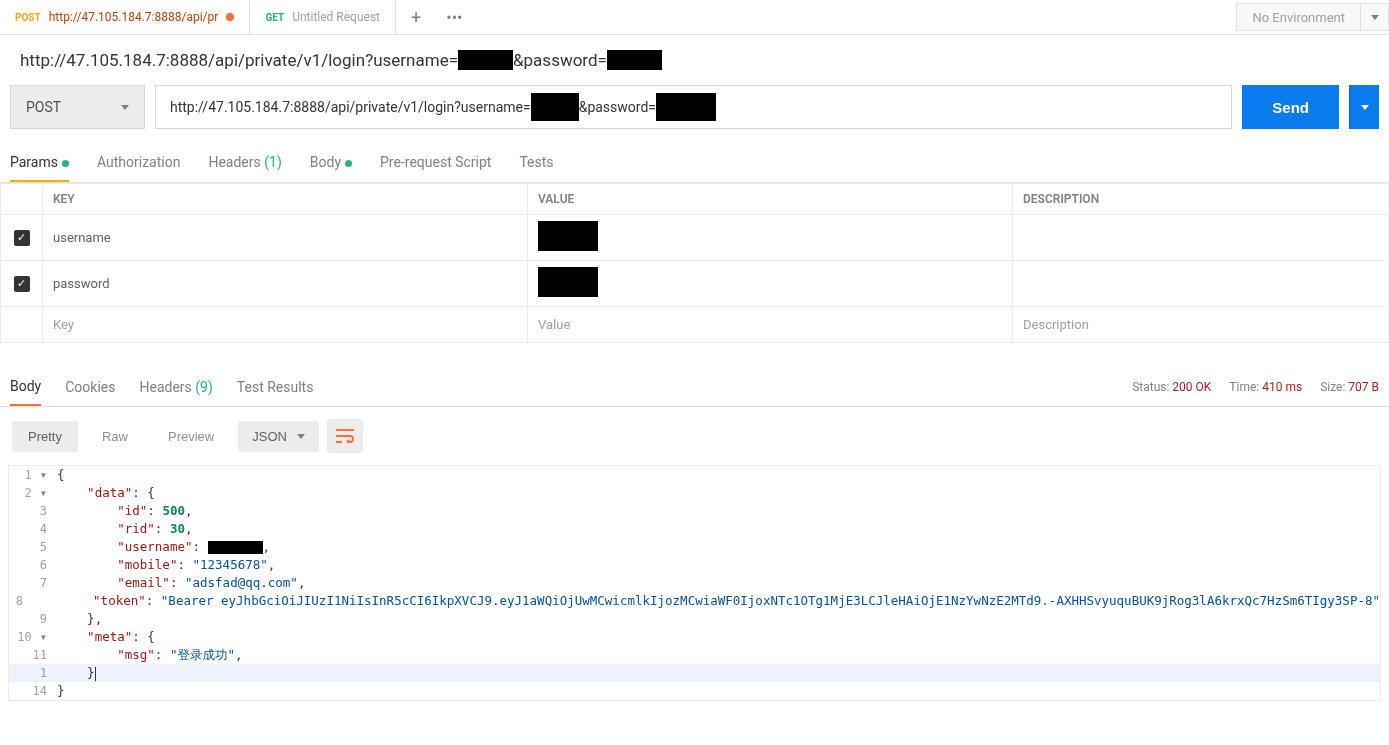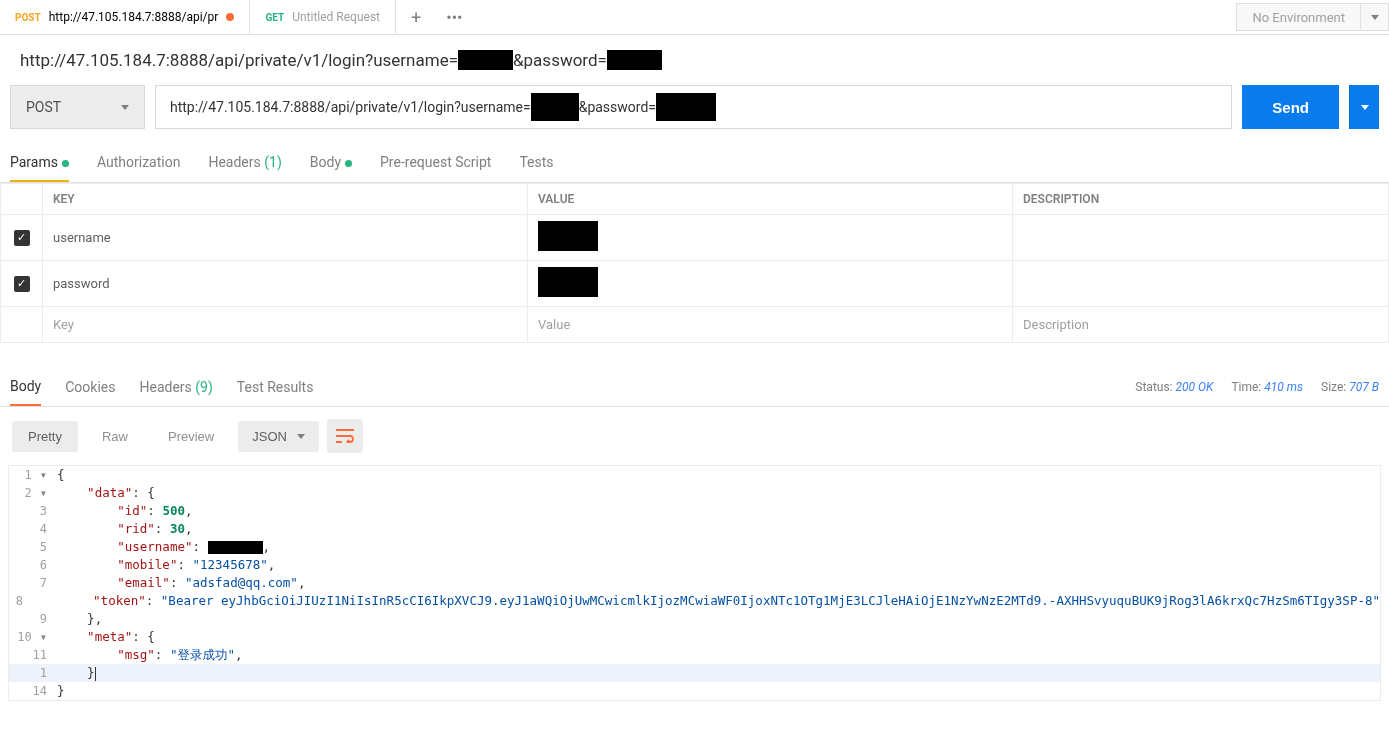--- a/index.html
+++ b/index.html
@@ -12,7 +12,7 @@
 .tab-method { font-weight: bold; font-size: 10px; }
 .tab-method.post { color: #f5a623; }
 .tab-method.get { color: #26b47f; }
-.tab-title { color: #000000; font-size: 12px; }
+.tab-title { color: #c2410c; font-size: 12px; }
 .tab-title.inactive { color: #a0a0a0; }
 .tab-dot { width: 8px; height: 8px; border-radius: 50%; background: #ff6c37; }
 .tab-plus { padding: 0 15px; font-size: 18px; color: #808080; cursor: pointer; }

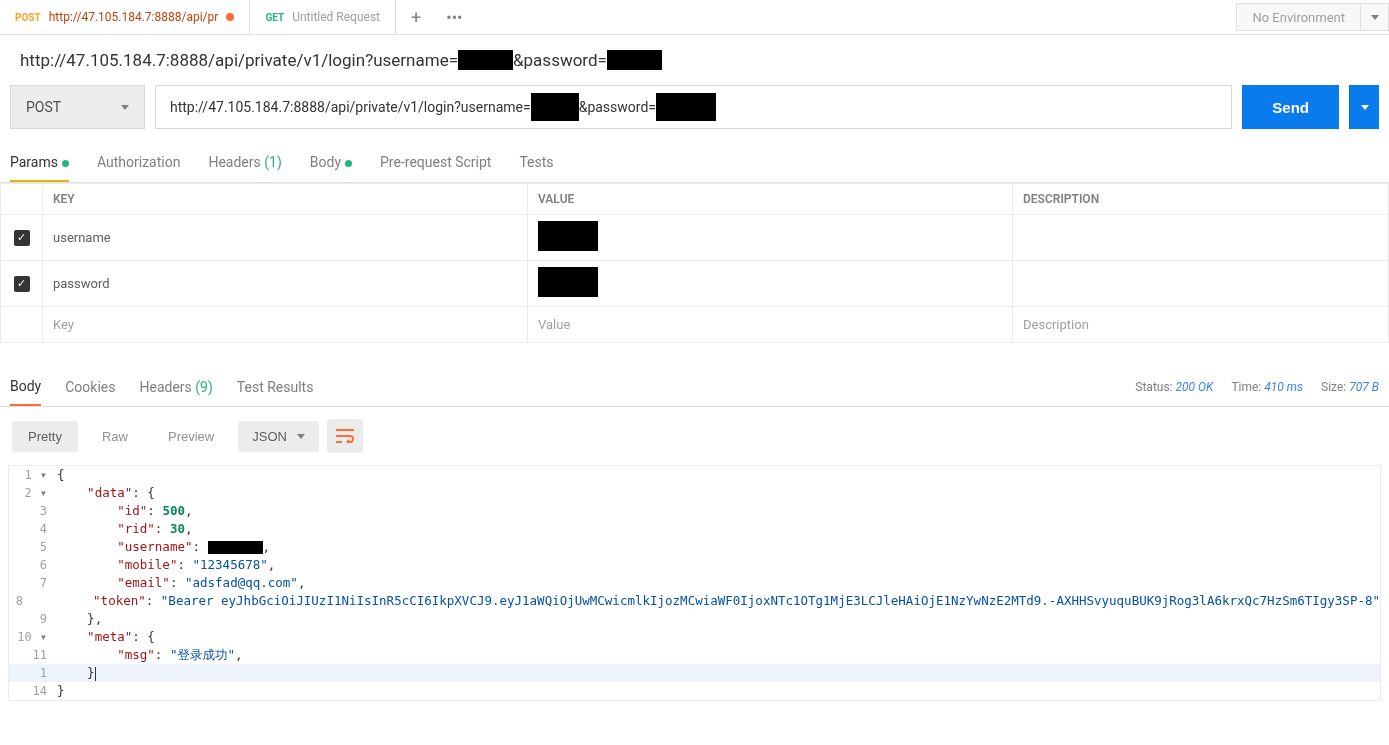--- a/index.html
+++ b/index.html
@@ -53,7 +53,7 @@
 .response-tab { padding: 0 0 10px 0; cursor: pointer; color: #808080; font-size: 14px; }
 .response-tab.active { color: #353333; border-bottom: 2px solid #ff6c37; }
 .response-meta { margin-left: auto; display: flex; gap: 18px; color: #808080; font-size: 12px; align-items: center; padding-bottom: 10px; }
-.response-meta .ok { color: #3b82f6; font-style: italic; }
+.response-meta .ok { color: #b91c1c; }
 
 
 .format-bar { display: flex; gap: 8px; padding: 12px 12px; align-items: center; }

